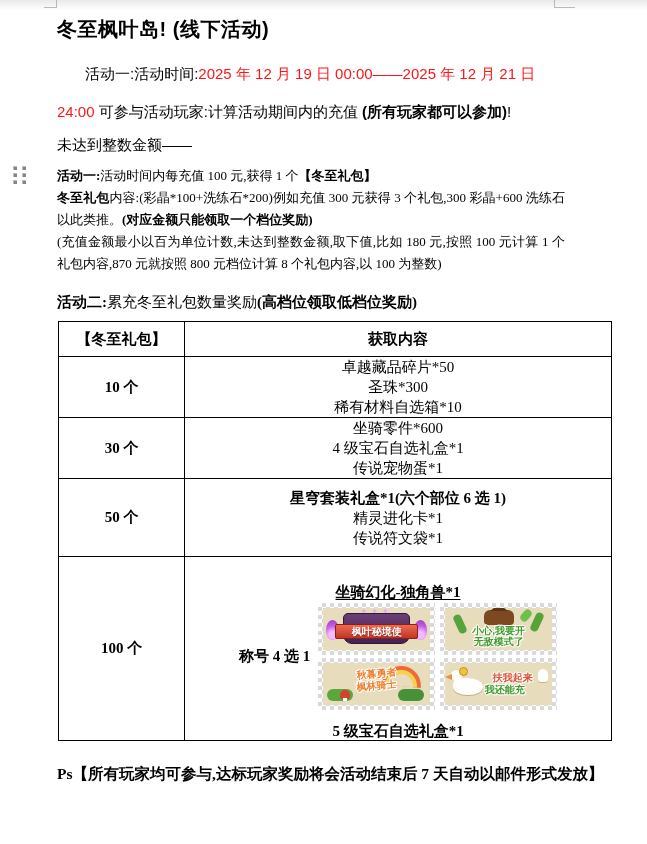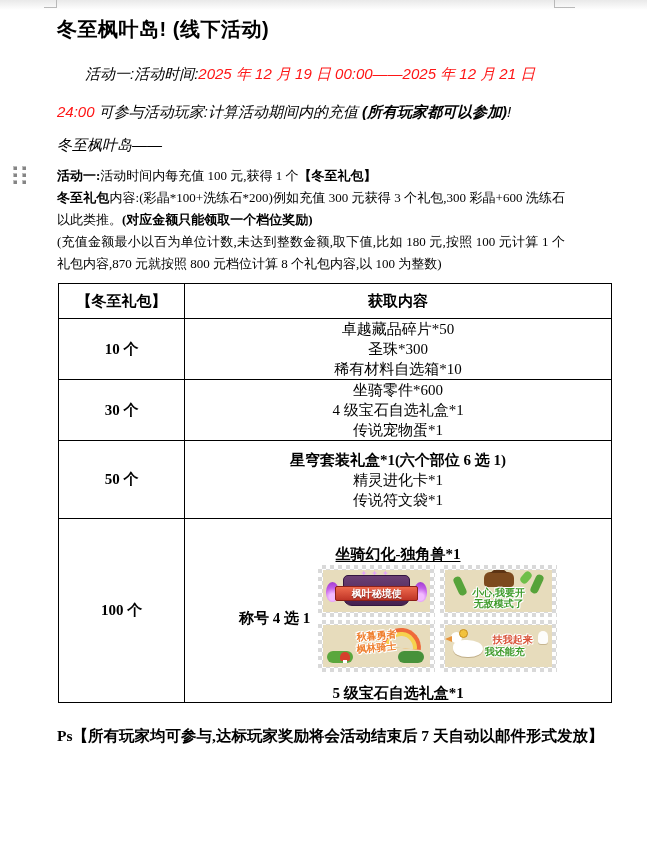--- a/index.html
+++ b/index.html
@@ -18,7 +18,7 @@
 
   .content { position:relative; padding:16px 36px 0 57px; }
 
-  .sans { font-family:"Liberation Sans","DejaVu Sans",sans-serif;font-style:italic; }
+  .sans { font-family:"Liberation Sans","DejaVu Sans",sans-serif; }
   .b { font-weight:bold; }
   .red { color:#fe1616; }
 

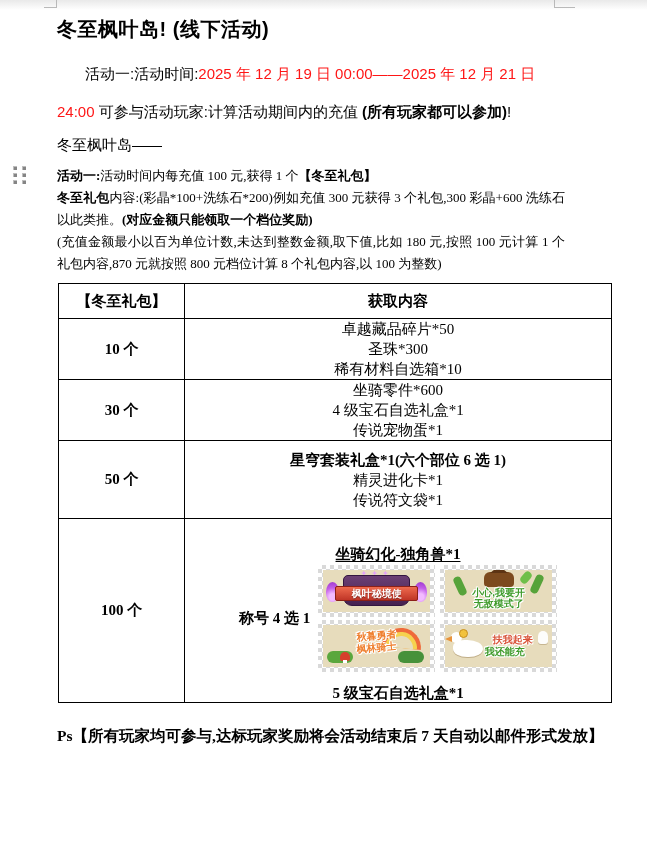--- a/index.html
+++ b/index.html
@@ -135,7 +135,7 @@
 
     <p class="intro sans"><span>活动一:活动时间:</span><span class="red">2025 年 12 月 19 日 00:00——2025 年 12 月 21 日 24:00 </span><span>可参与活动玩家:计算活动期间内的充值  </span><span class="b">(所有玩家都可以参加)</span><span>!</span></p>
 
-    <p class="subtitle sans">冬至枫叶岛——</p>
+    <p class="subtitle sans">未达到整数金额——</p>
 
     <div class="sec1">
       <p><span class="b">活动一:</span><span>活动时间内每充值 100 元,获得 1 个</span><span class="b">【冬至礼包】</span></p>

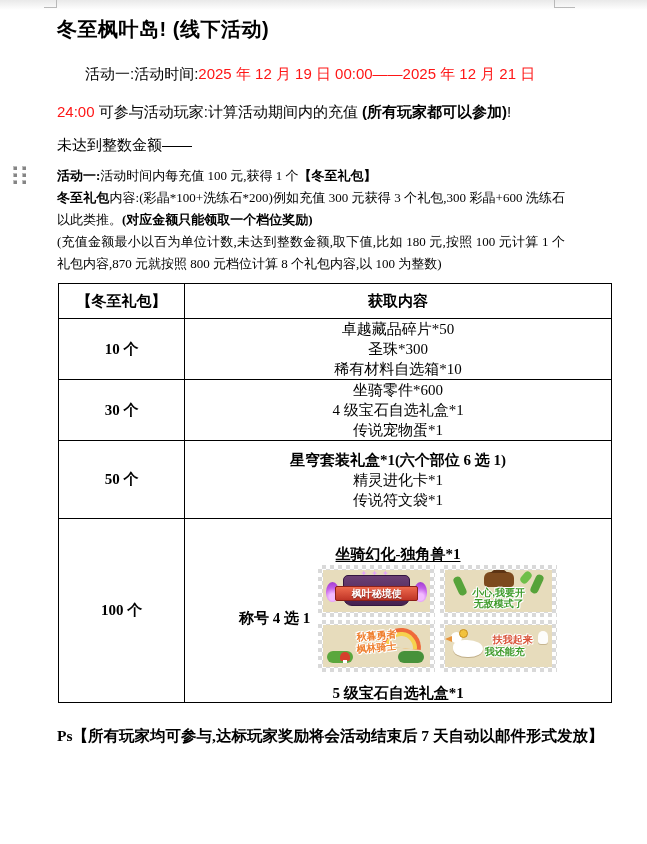--- a/index.html
+++ b/index.html
@@ -143,6 +143,7 @@
       <p>(充值金额最小以百为单位计数,未达到整数金额,取下值,比如 180 元,按照 100 元计算 1 个礼包内容,870 元就按照 800 元档位计算 8 个礼包内容,以 100 为整数)</p>
     </div>
 
+    <p class="act2"><span class="b">活动二:</span><span>累充冬至礼包数量奖励</span><span class="b">(高档位领取低档位奖励)</span></p>
 
     <table class="rewards">
       <colgroup>

